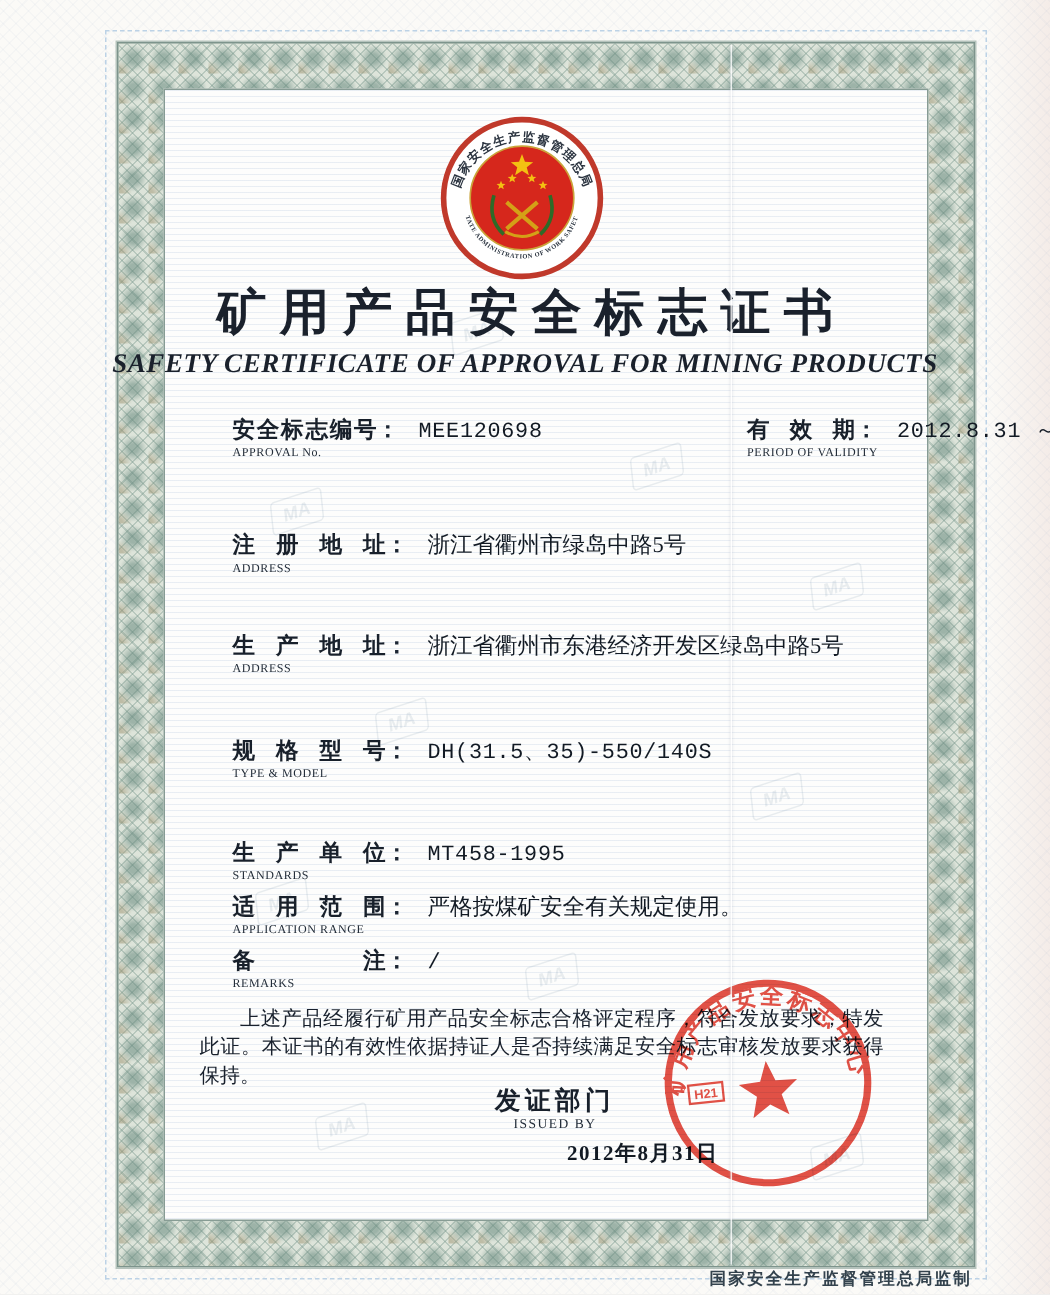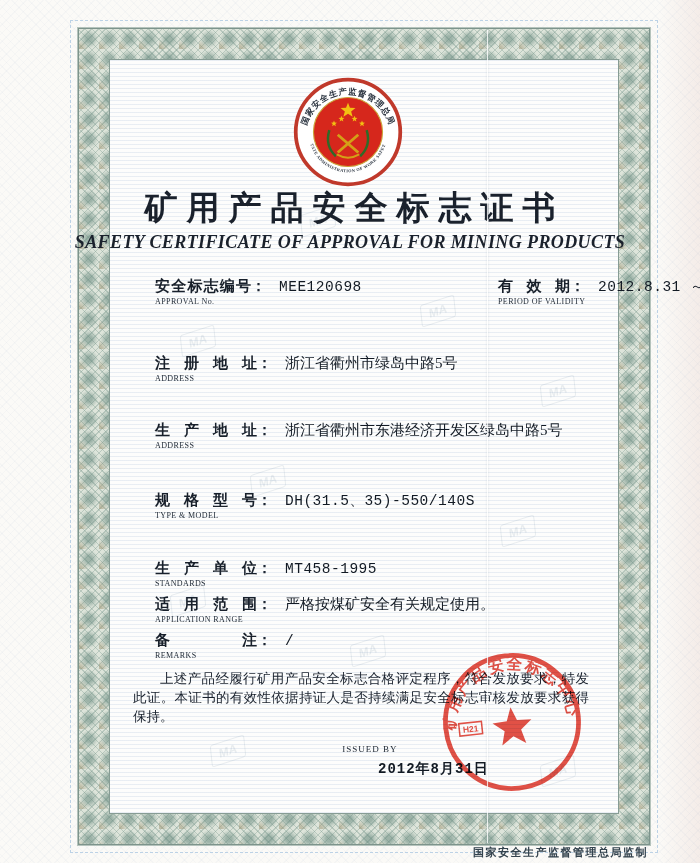--- a/index.html
+++ b/index.html
@@ -163,6 +163,7 @@
 
     <div class="decl">上述产品经履行矿用产品安全标志合格评定程序，符合发放要求，特发此证。本证书的有效性依据持证人是否持续满足安全标志审核发放要求获得保持。</div>
 
+    <div class="issued-zh">发证部门</div>
     <div class="issued-en">ISSUED BY</div>
     <div class="issued-date">2012年8月31日</div>
 

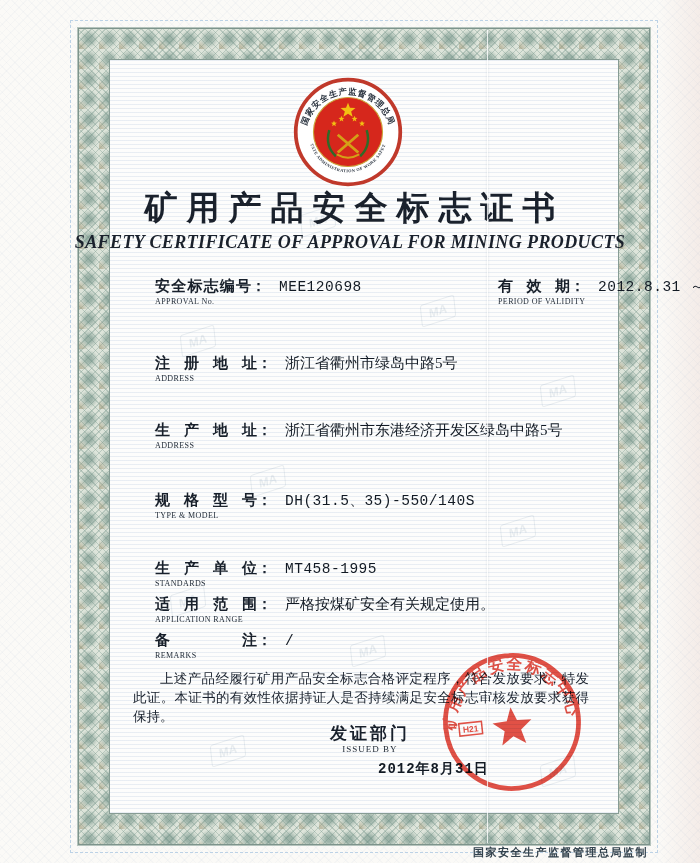--- a/index.html
+++ b/index.html
@@ -60,7 +60,7 @@
   .issued-en{position:absolute;left:300px;top:744px;width:140px;text-align:center;font-size:9px;
              letter-spacing:1px;color:#222c38;}
   .issued-date{position:absolute;left:378px;top:760px;font-size:14px;font-weight:600;color:#121a24;
-             font-family:Liberation Mono, monospace;letter-spacing:1px;}
+             font-family:Liberation Serif, serif;letter-spacing:1px;}
   
   .stamp{position:absolute;left:436px;top:646px;width:152px;height:152px;transform:rotate(-6deg);
          opacity:.88;mix-blend-mode:multiply;}

